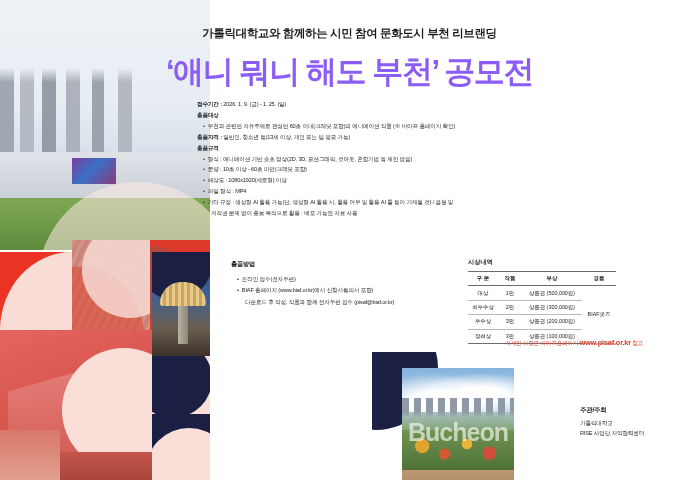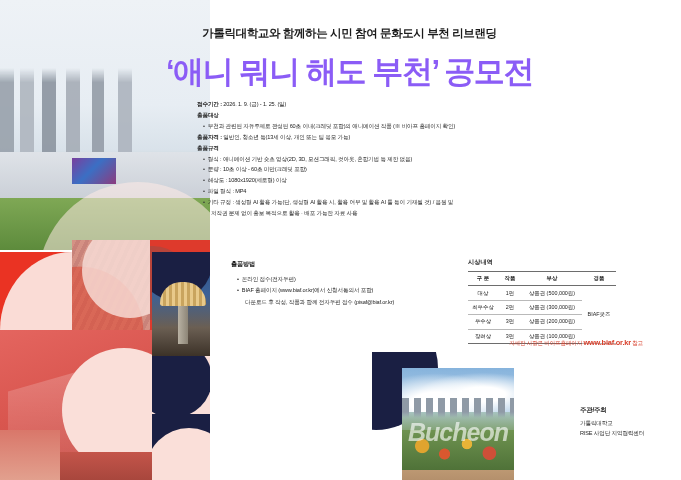--- a/index.html
+++ b/index.html
@@ -314,7 +314,7 @@
   </div>
 
   <div class="sitenote">
-    <span>자세한 사항은 비아프홈페이지 </span><b>www.biaf.or.kr</b><span> 참고</span>
+    <span>자세한 사항은 비아프홈페이지 </span><b>www.pisaf.or.kr</b><span> 참고</span>
   </div>
 
   <div class="host">

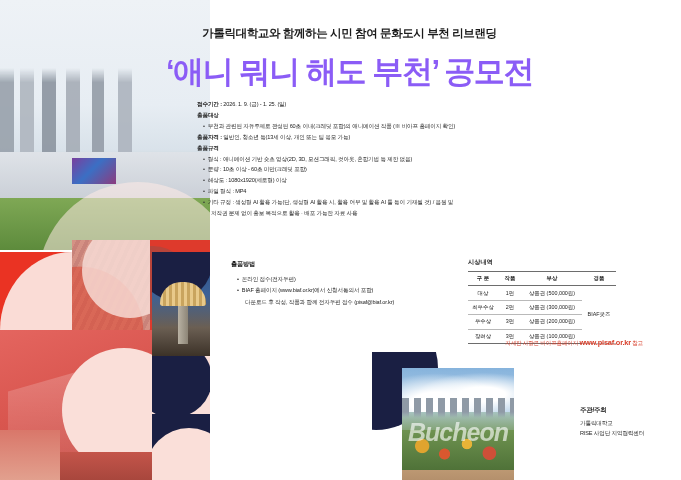--- a/index.html
+++ b/index.html
@@ -13,7 +13,7 @@
 
   
   .collage { position:absolute; overflow:hidden; }
-  .tile { position:absolute; overflow:hidden;font-style:italic; }
+  .tile { position:absolute; overflow:hidden; }
 
   
   .tl-photo {

